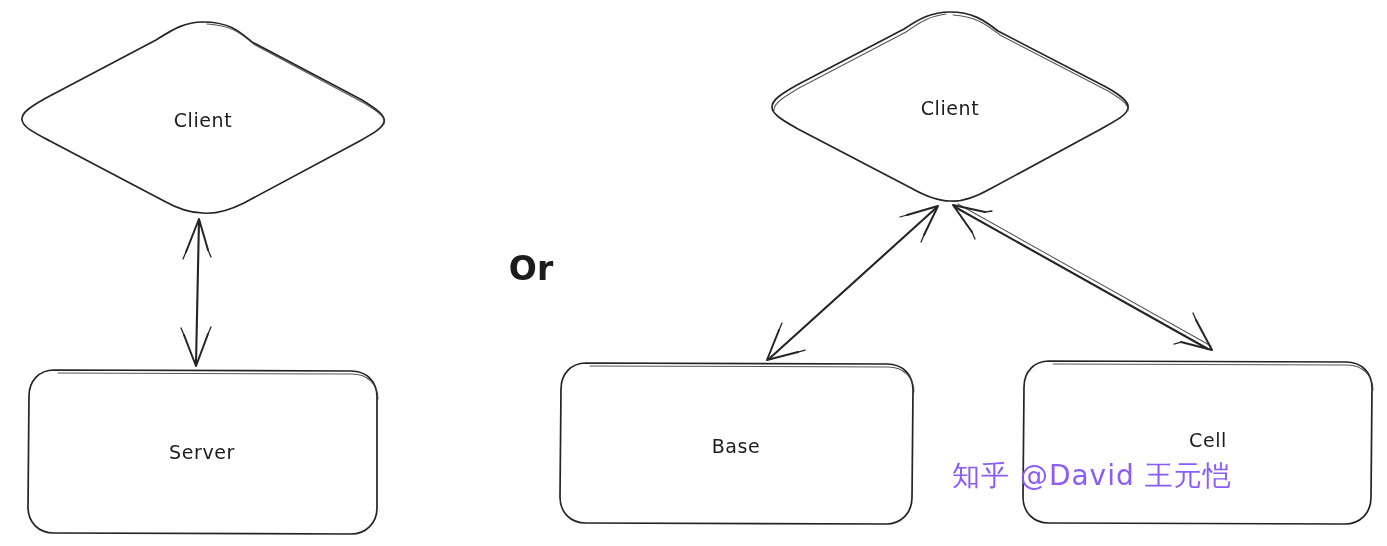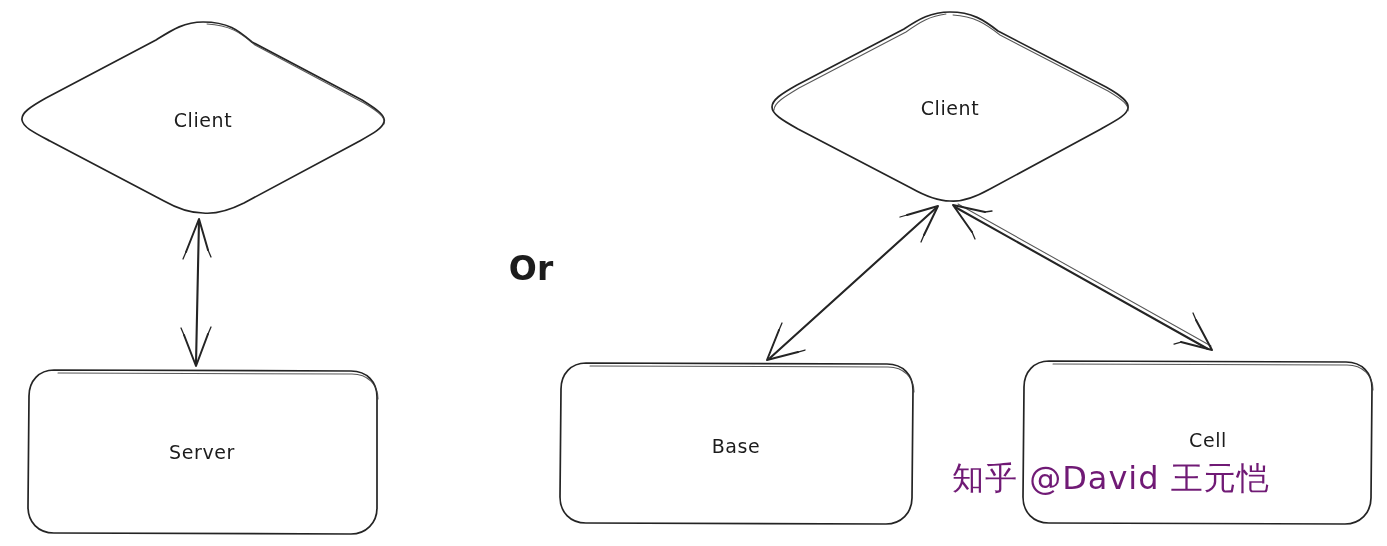--- a/index.html
+++ b/index.html
@@ -77,9 +77,9 @@
     left: 952px;
     top: 462px;
     font-family: "DejaVu Sans", sans-serif;
-    font-size: 32px;
+    font-size: 28px;
     font-weight: 400;
-    color: #701a75;
+    color: #8b5cf6;
     white-space: nowrap;
     letter-spacing: 1px;
     line-height: 1;

